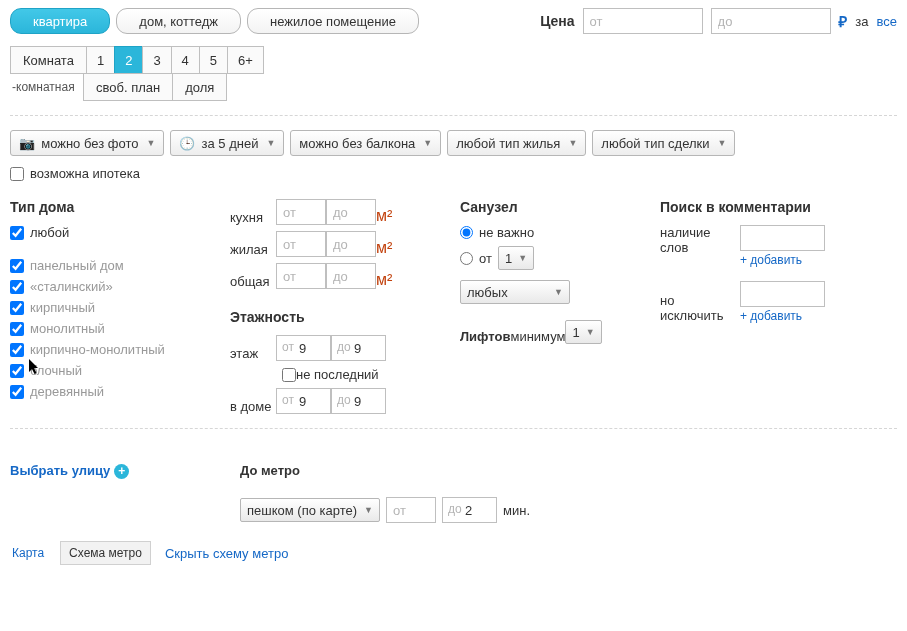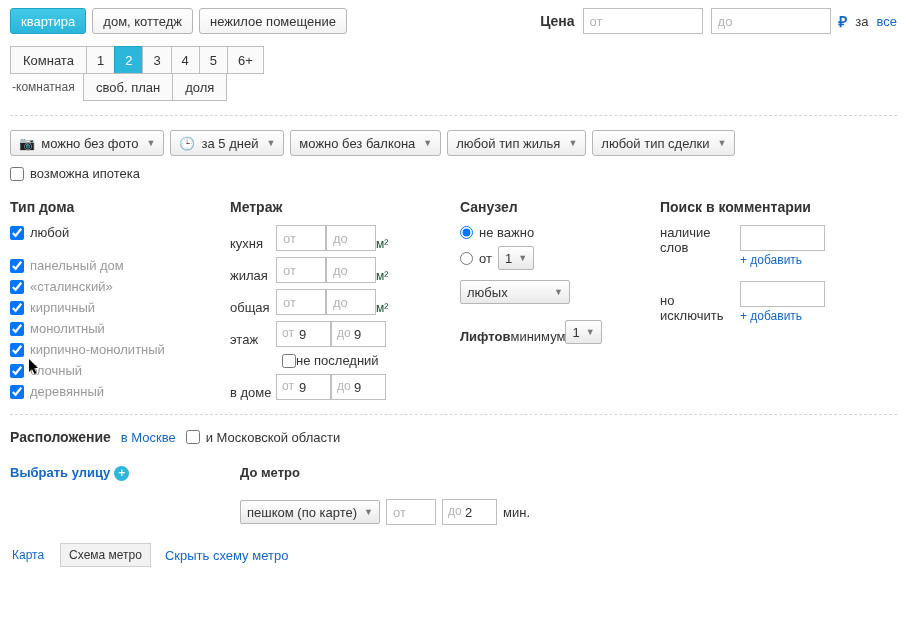--- a/index.html
+++ b/index.html
@@ -7,7 +7,7 @@
 .section{border-top:1px dashed #d6d6d6;padding-top:14px;margin-top:14px}
 .section.first{border-top:none;margin-top:0;padding-top:0}
 .row{display:flex;align-items:center;gap:6px;flex-wrap:wrap}
-.btn-tab{display:inline-flex;align-items:center;height:26px;padding:0 10px;border:1px solid #b6b6b6;border-radius:3px;background:linear-gradient(#fff,#f3f3f3);color:#333;font-size:13px;cursor:pointer}
+.btn-tab{display:inline-flex;align-items:center;height:26px;padding:0 22px;border:1px solid #b6b6b6;border-radius:11px;background:linear-gradient(#fff,#f3f3f3);color:#333;font-size:13px;cursor:pointer}
 .btn-tab.active{background:linear-gradient(#42c8e8,#2bb6da);border-color:#1fa3c6;color:#fff}
 .cell-group{display:flex;margin-top:12px}
 .cell{border:1px solid #bfbfbf;margin-left:-1px;height:28px;display:flex;align-items:center;justify-content:center;padding:0 10px;background:#fafafa;font-size:13px;color:#333;cursor:pointer}

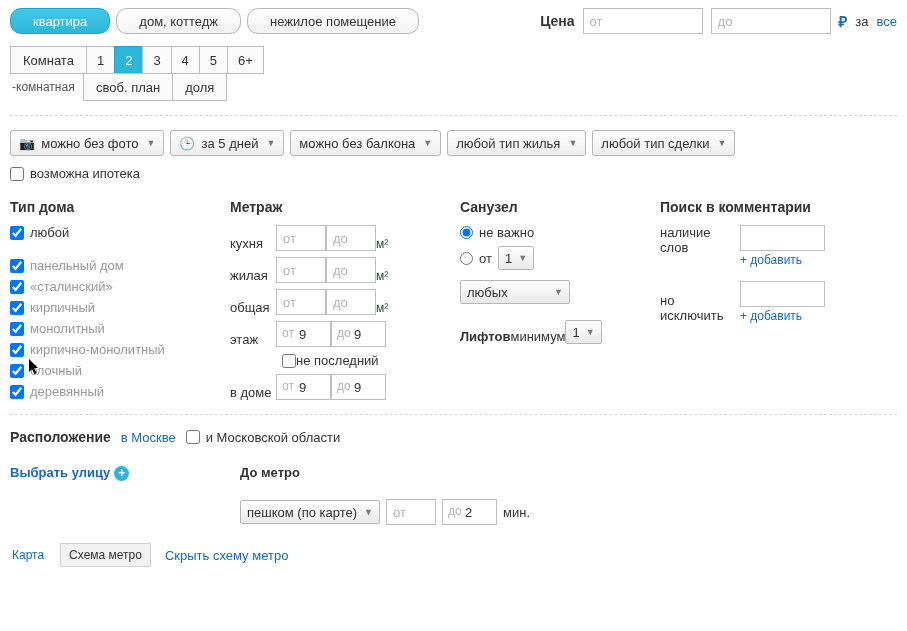--- a/index.html
+++ b/index.html
@@ -160,7 +160,6 @@
     </div>
 
     <div class="col" style="width:200px">
-      <div class="h">Метраж</div>
       <div class="m-row">
           <span class="lab">кухня</span>
           <input class="inp w50 placeholder" type="text" placeholder="от" style="">

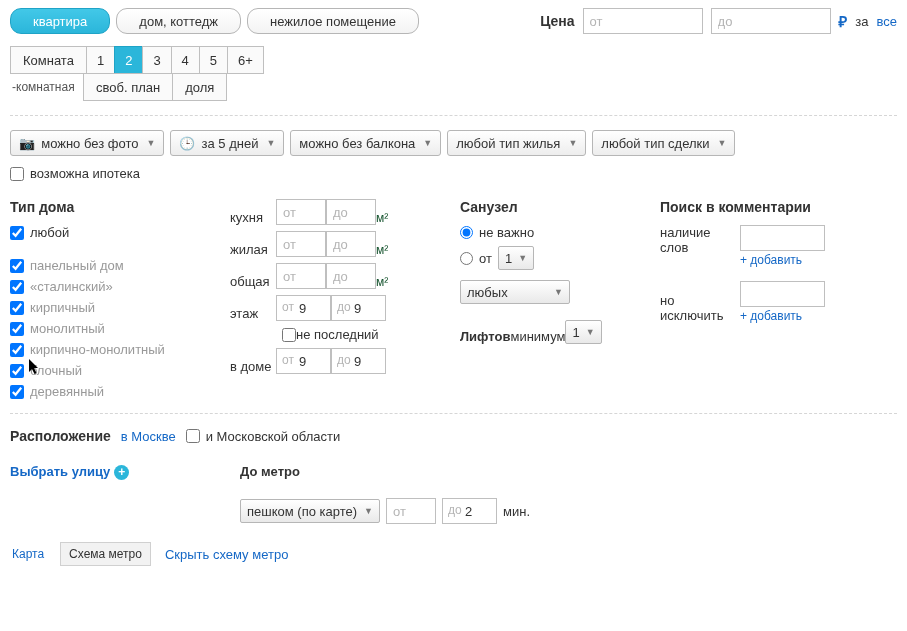--- a/index.html
+++ b/index.html
@@ -35,7 +35,7 @@
 .ck.on{color:#333}
 .m-row{display:flex;align-items:flex-end;gap:0}
 .m-row .lab{width:46px;color:#333}
-.unit{color:#14532d;font-size:12px}
+.unit{color:#c2410c;font-size:16px}
 .radio-row{display:flex;align-items:center;gap:6px}
 .sel{display:inline-flex;align-items:center;height:24px;border:1px solid #b6b6b6;border-radius:2px;background:linear-gradient(#fff,#e9e9e9);padding:0 6px;font-size:13px;gap:6px;cursor:pointer}
 .sel .tri{font-size:9px;color:#777}

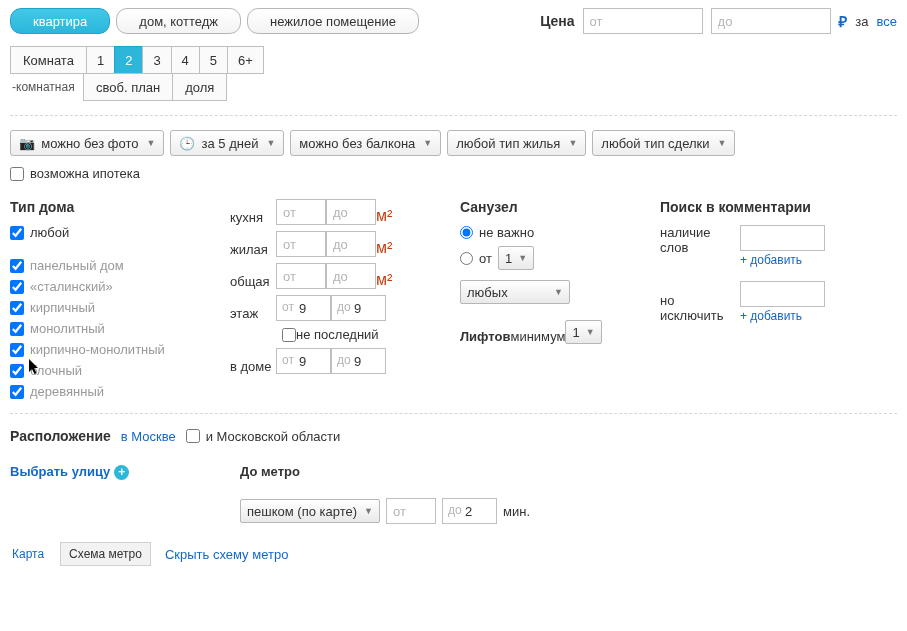--- a/index.html
+++ b/index.html
@@ -179,6 +179,7 @@
           <span class="unit">м²</span>
         </div>
 
+      <div class="h" style="margin-top:14px">Этажность</div>
       <div class="m-row">
           <span class="lab">этаж</span>
         <div style="position:relative"><span class="ot" style="position:absolute;left:6px;top:5px;font-size:12px">от</span><input class="inp wval" style="padding-left: 22px;" type="text" value="9"></div>

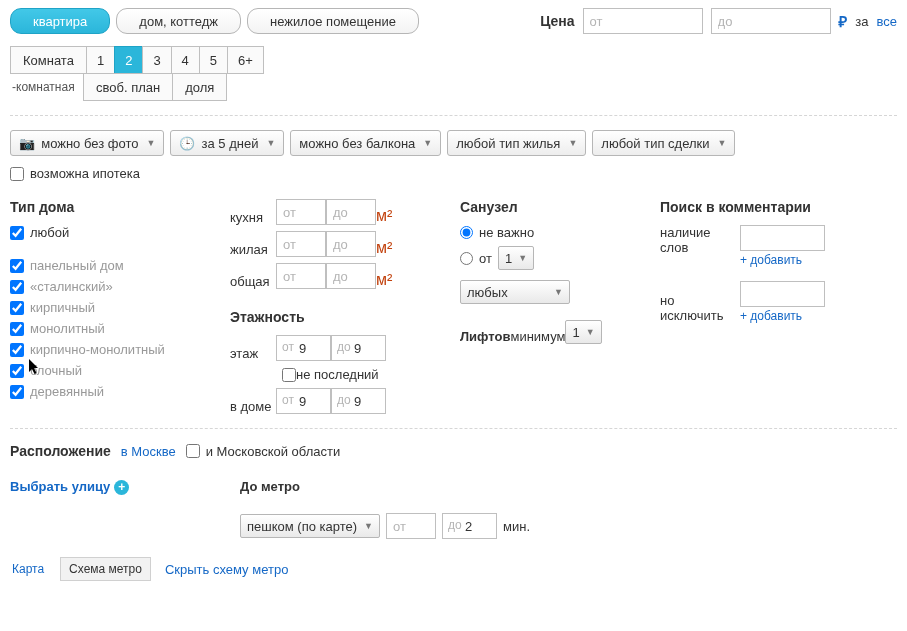--- a/index.html
+++ b/index.html
@@ -245,14 +245,6 @@
 </div>
 
 <div class="section">
-  <div class="loc-row">
-    <span class="lbl-bold">Расположение</span>
-    <span class="link">в Москве</span>
-    <label class="radio-row">
-        <input type="checkbox" style="">
-        <span>и Московской области</span>
-      </label>
-  </div>
 
   <div class="flexspread" style="margin-top:20px">
     <div style="width:200px">

